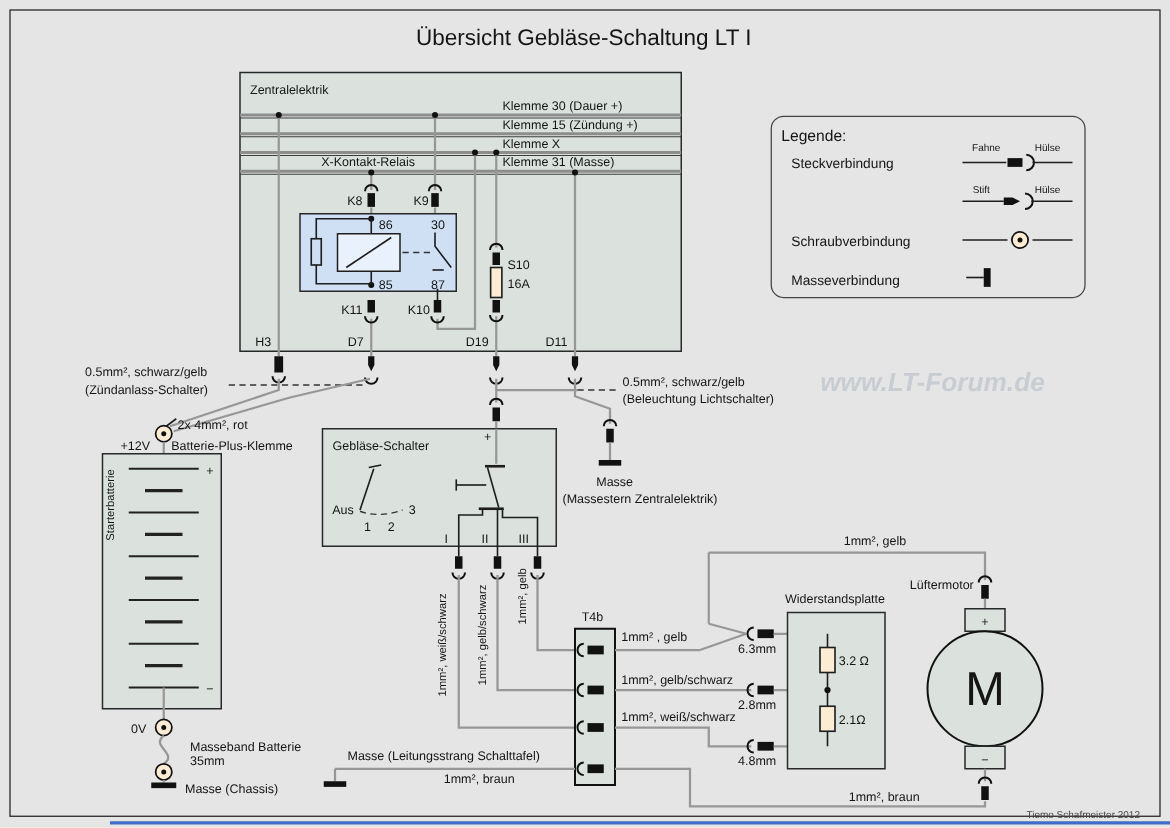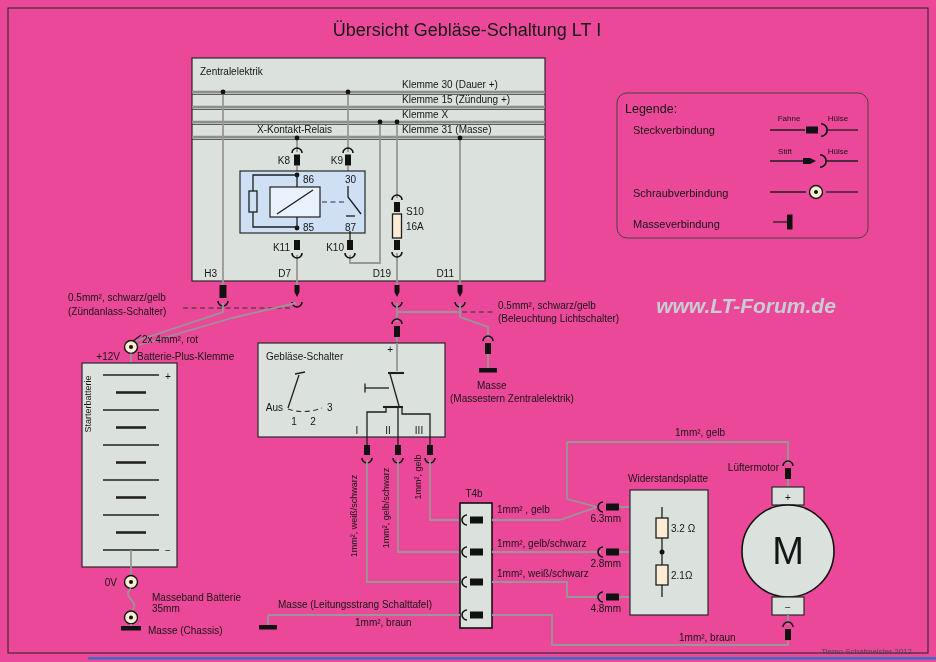--- a/index.html
+++ b/index.html
@@ -3,7 +3,7 @@
 <meta charset="utf-8">
 <style>
   html,body{margin:0;padding:0;background:#fdecd4;}
-  .canvas{position:relative;width:936px;height:662px;background:#ec4899;overflow:hidden;}
+  .canvas{position:relative;width:936px;height:662px;background:#e5e5e5;overflow:hidden;}
   svg{display:block}
   text{font-family:"Liberation Sans",sans-serif;fill:#151515}
   .t18{font-size:18px}

